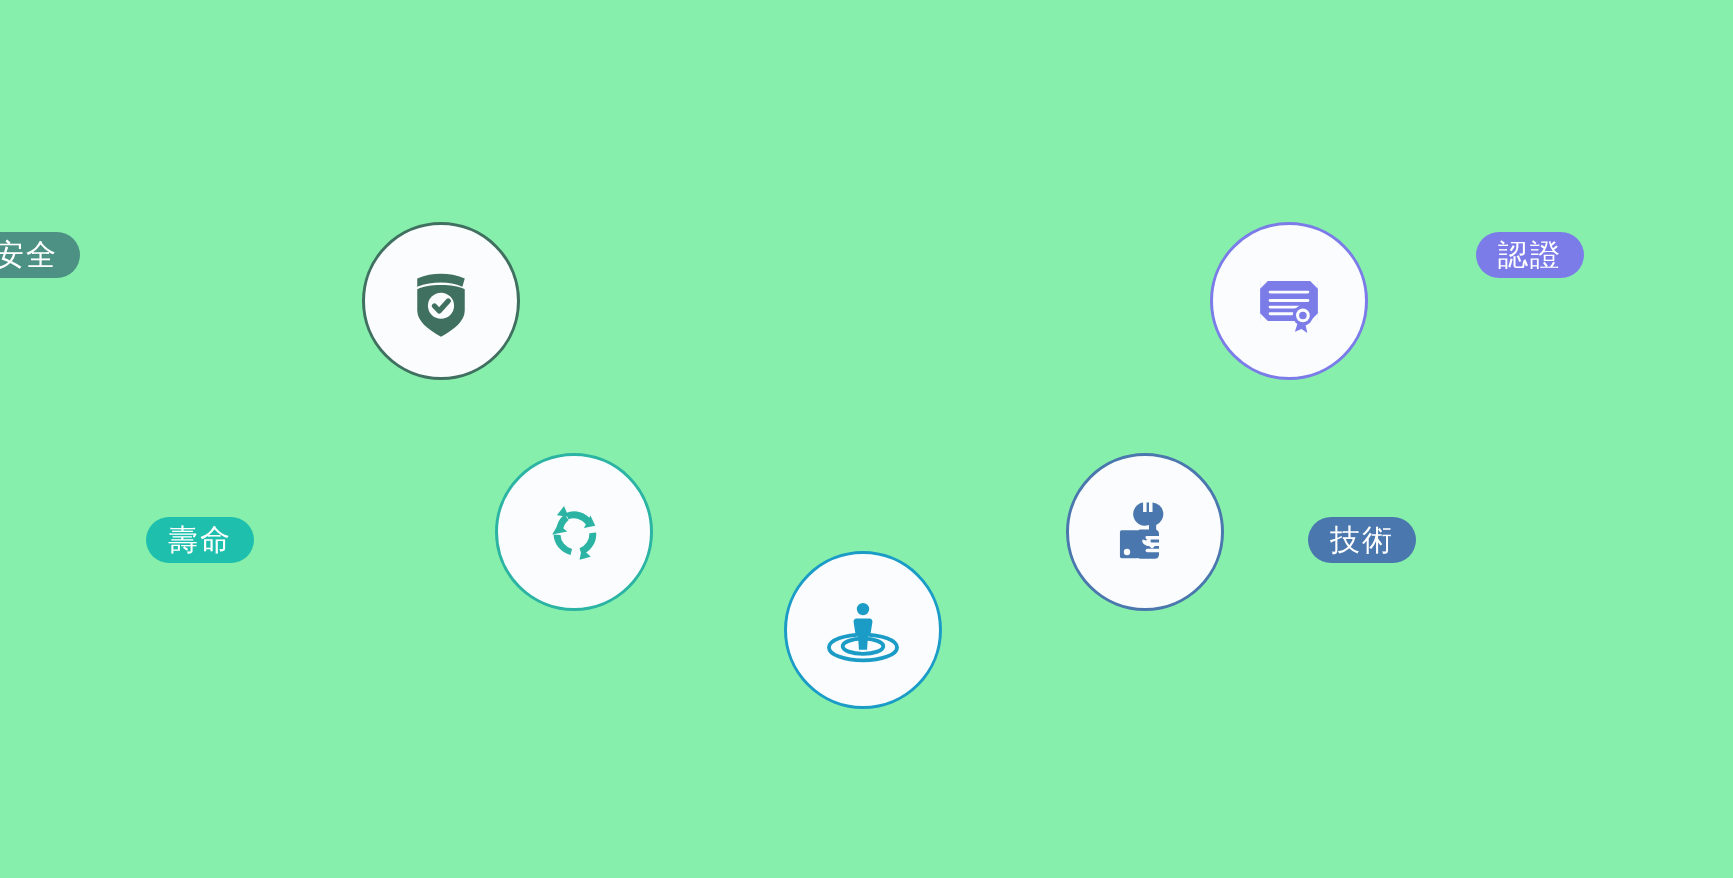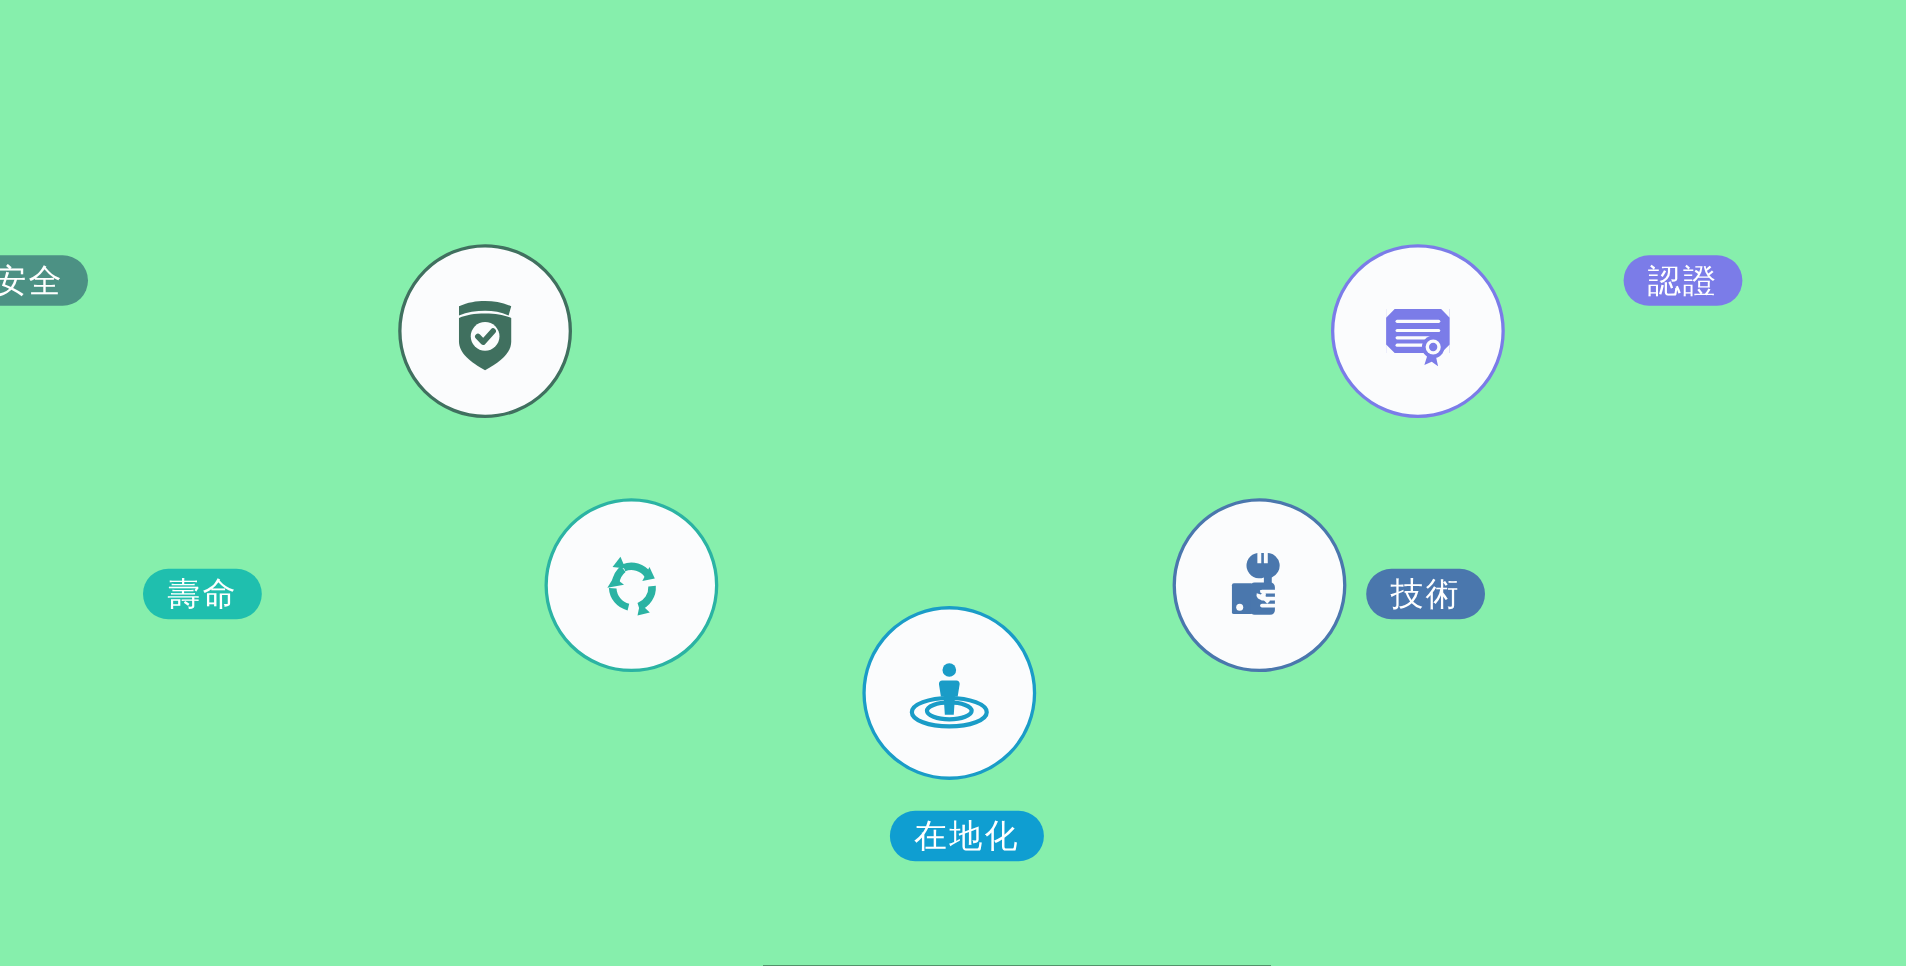--- a/index.html
+++ b/index.html
@@ -62,7 +62,7 @@
 
   
   .node-lifespan    { left: 495px; top: 453px; width: 158px; height: 158px; border-color: #2bb3a3; }
-  .pill-lifespan    { left: 130px; top: 517px; background: #1fbfae; }
+  .pill-lifespan    { left: 146px; top: 517px; background: #1fbfae; }
 
   
   .node-local       { left: 784px; top: 551px; width: 158px; height: 158px; border-color: #1a9cc7; }

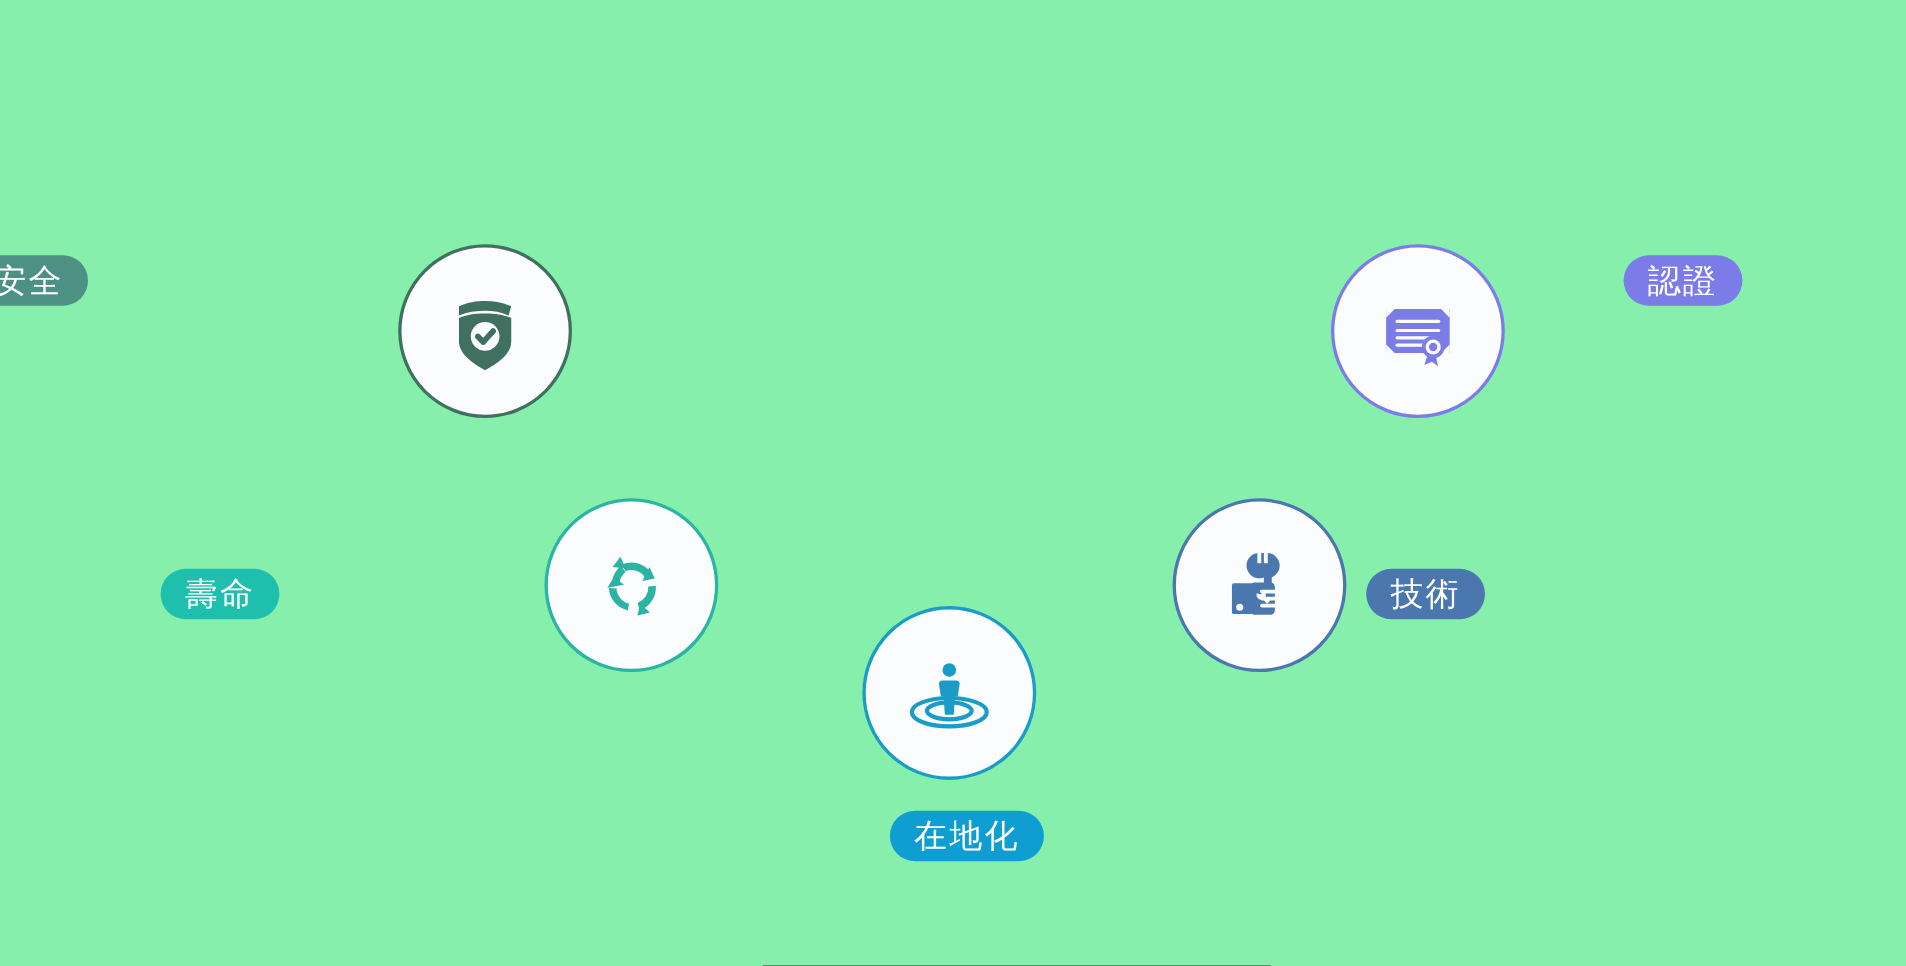--- a/index.html
+++ b/index.html
@@ -70,7 +70,7 @@
 
   
   .node-tech        { left: 1066px; top: 453px; width: 158px; height: 158px; border-color: #4a77ad; }
-  .pill-tech        { left: 1242px; top: 517px; background: #4a77ad; text-align: right; }
+  .pill-tech        { left: 1308px; top: 517px; background: #4a77ad; text-align: right; }
 
   
   .node-cert        { left: 1210px; top: 222px; width: 158px; height: 158px; border-color: #7b7ce8; }

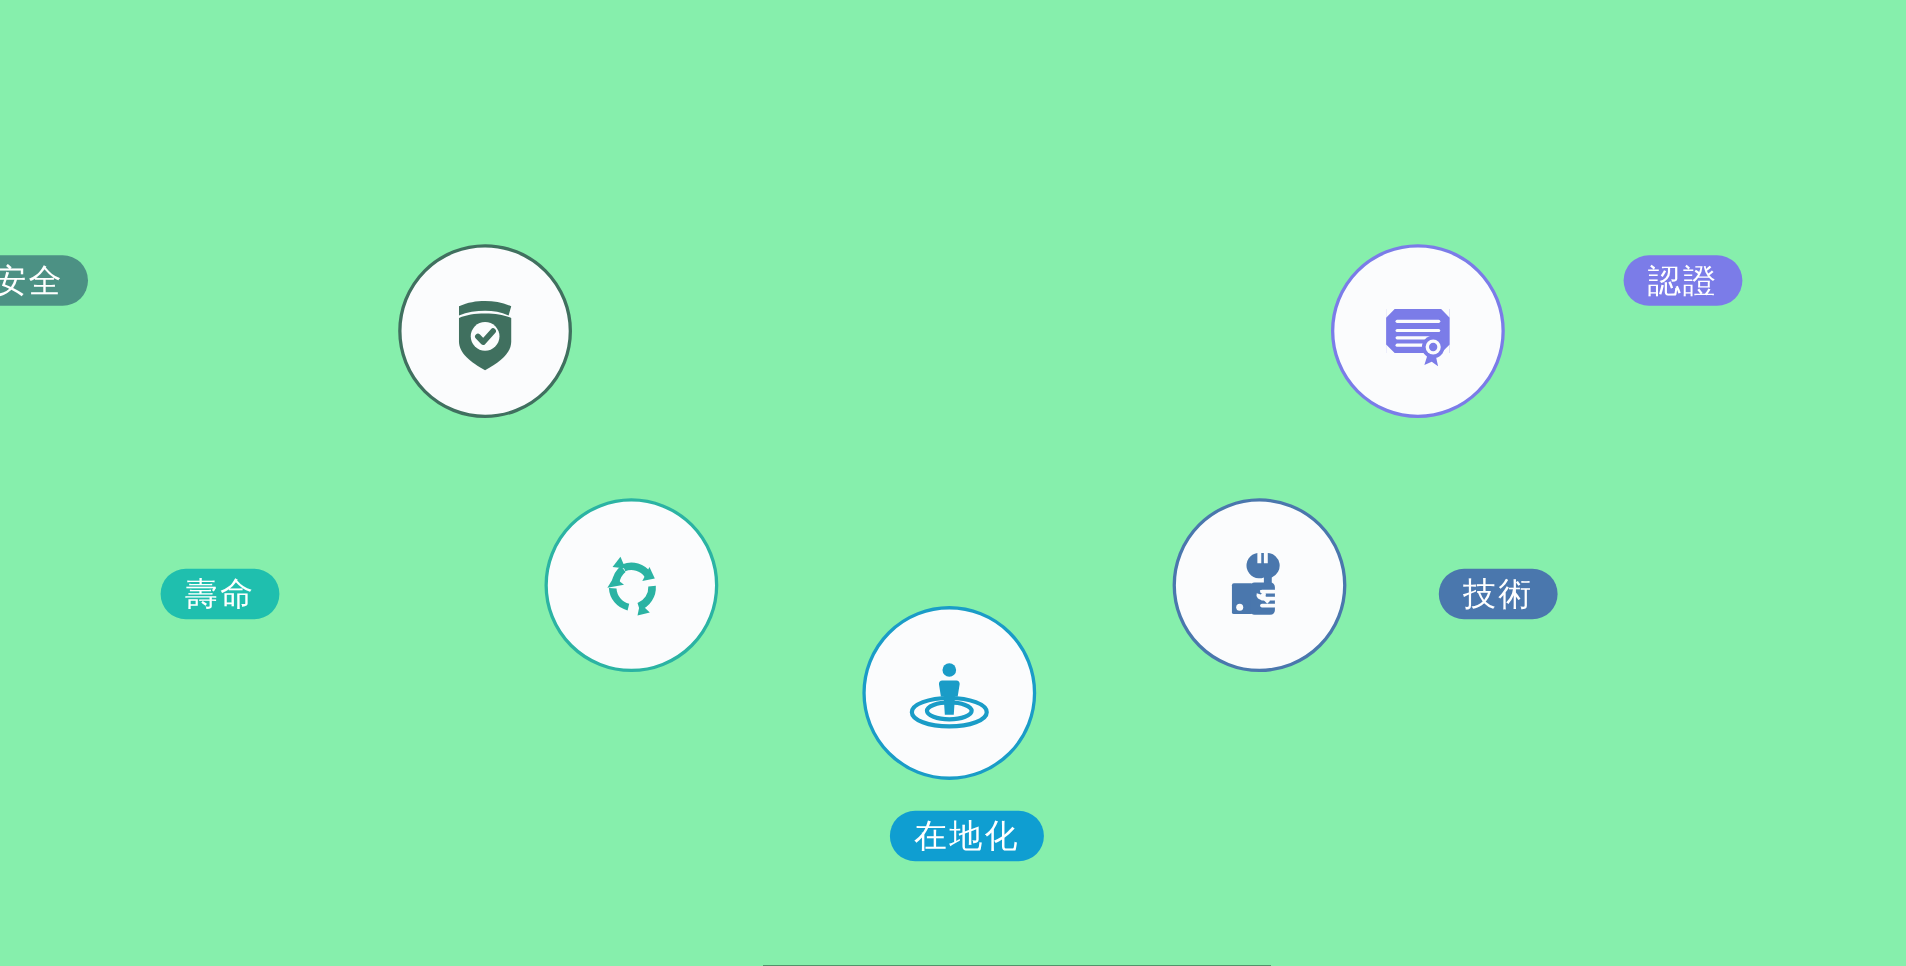--- a/index.html
+++ b/index.html
@@ -127,7 +127,6 @@
       </svg>
     </span>
   </div>
-  <div class="pill pill-local">在地化</div>
 
   <div class="icon-node node-tech">
     <span class="glyph">

